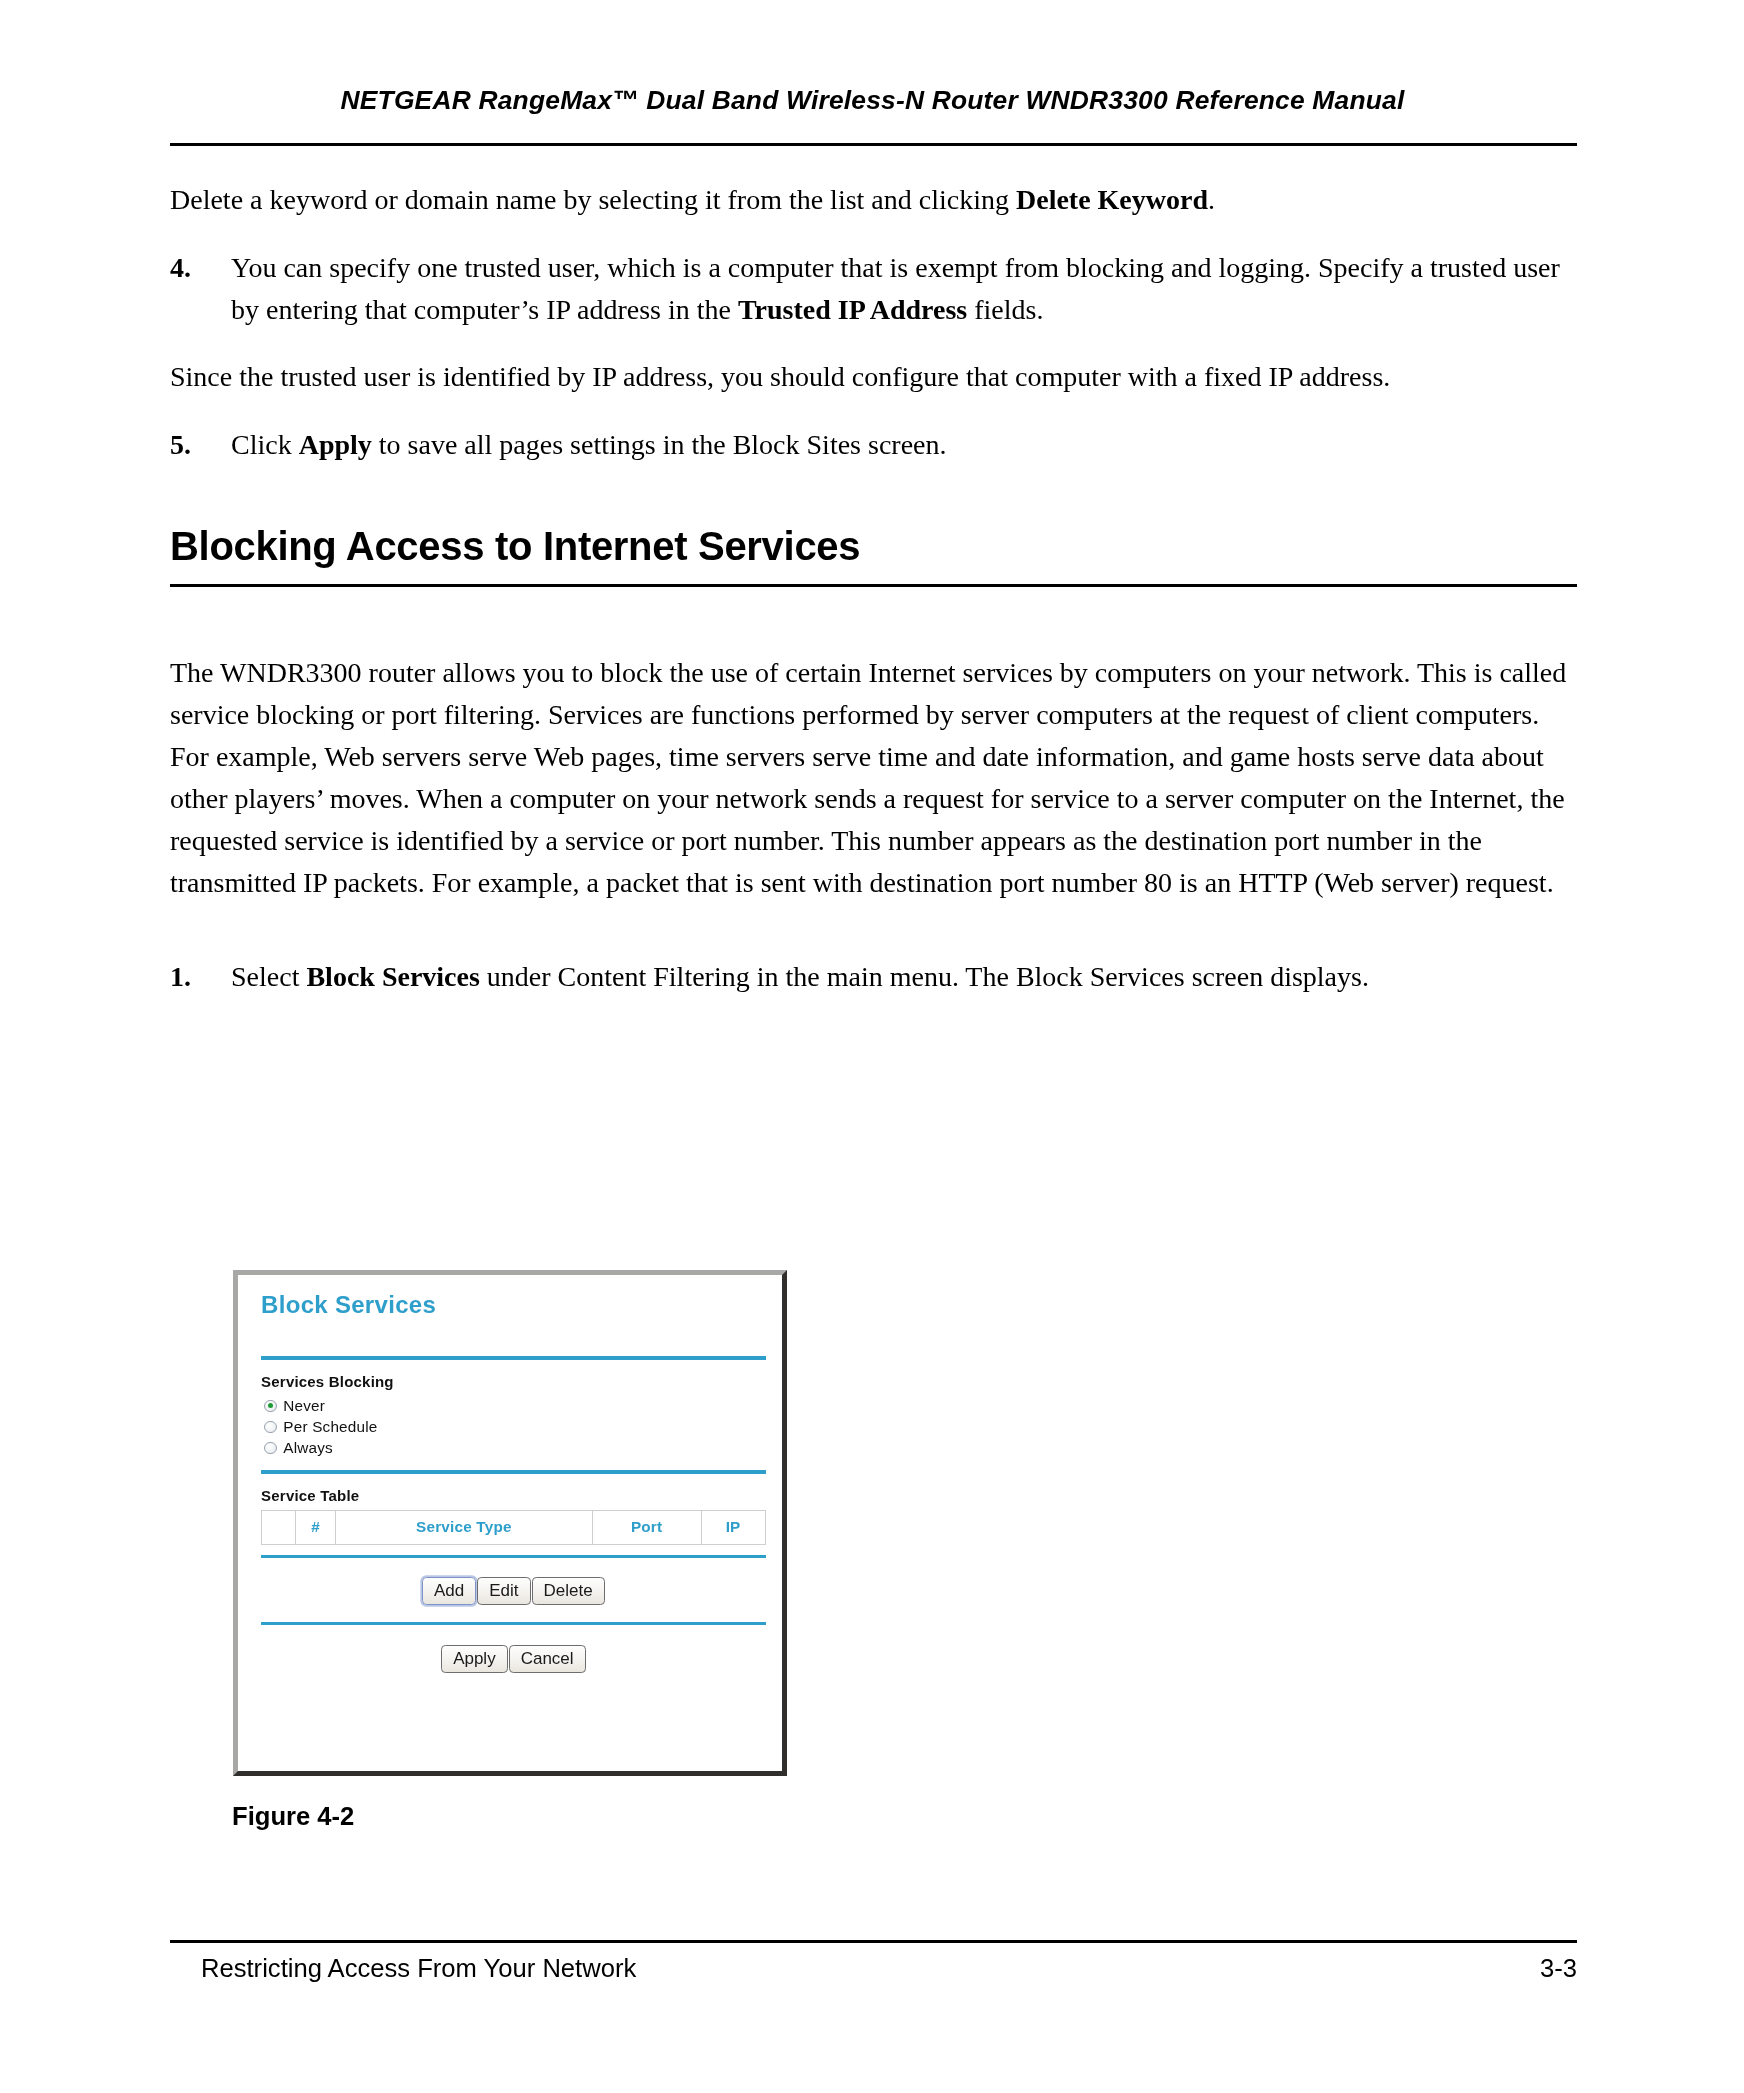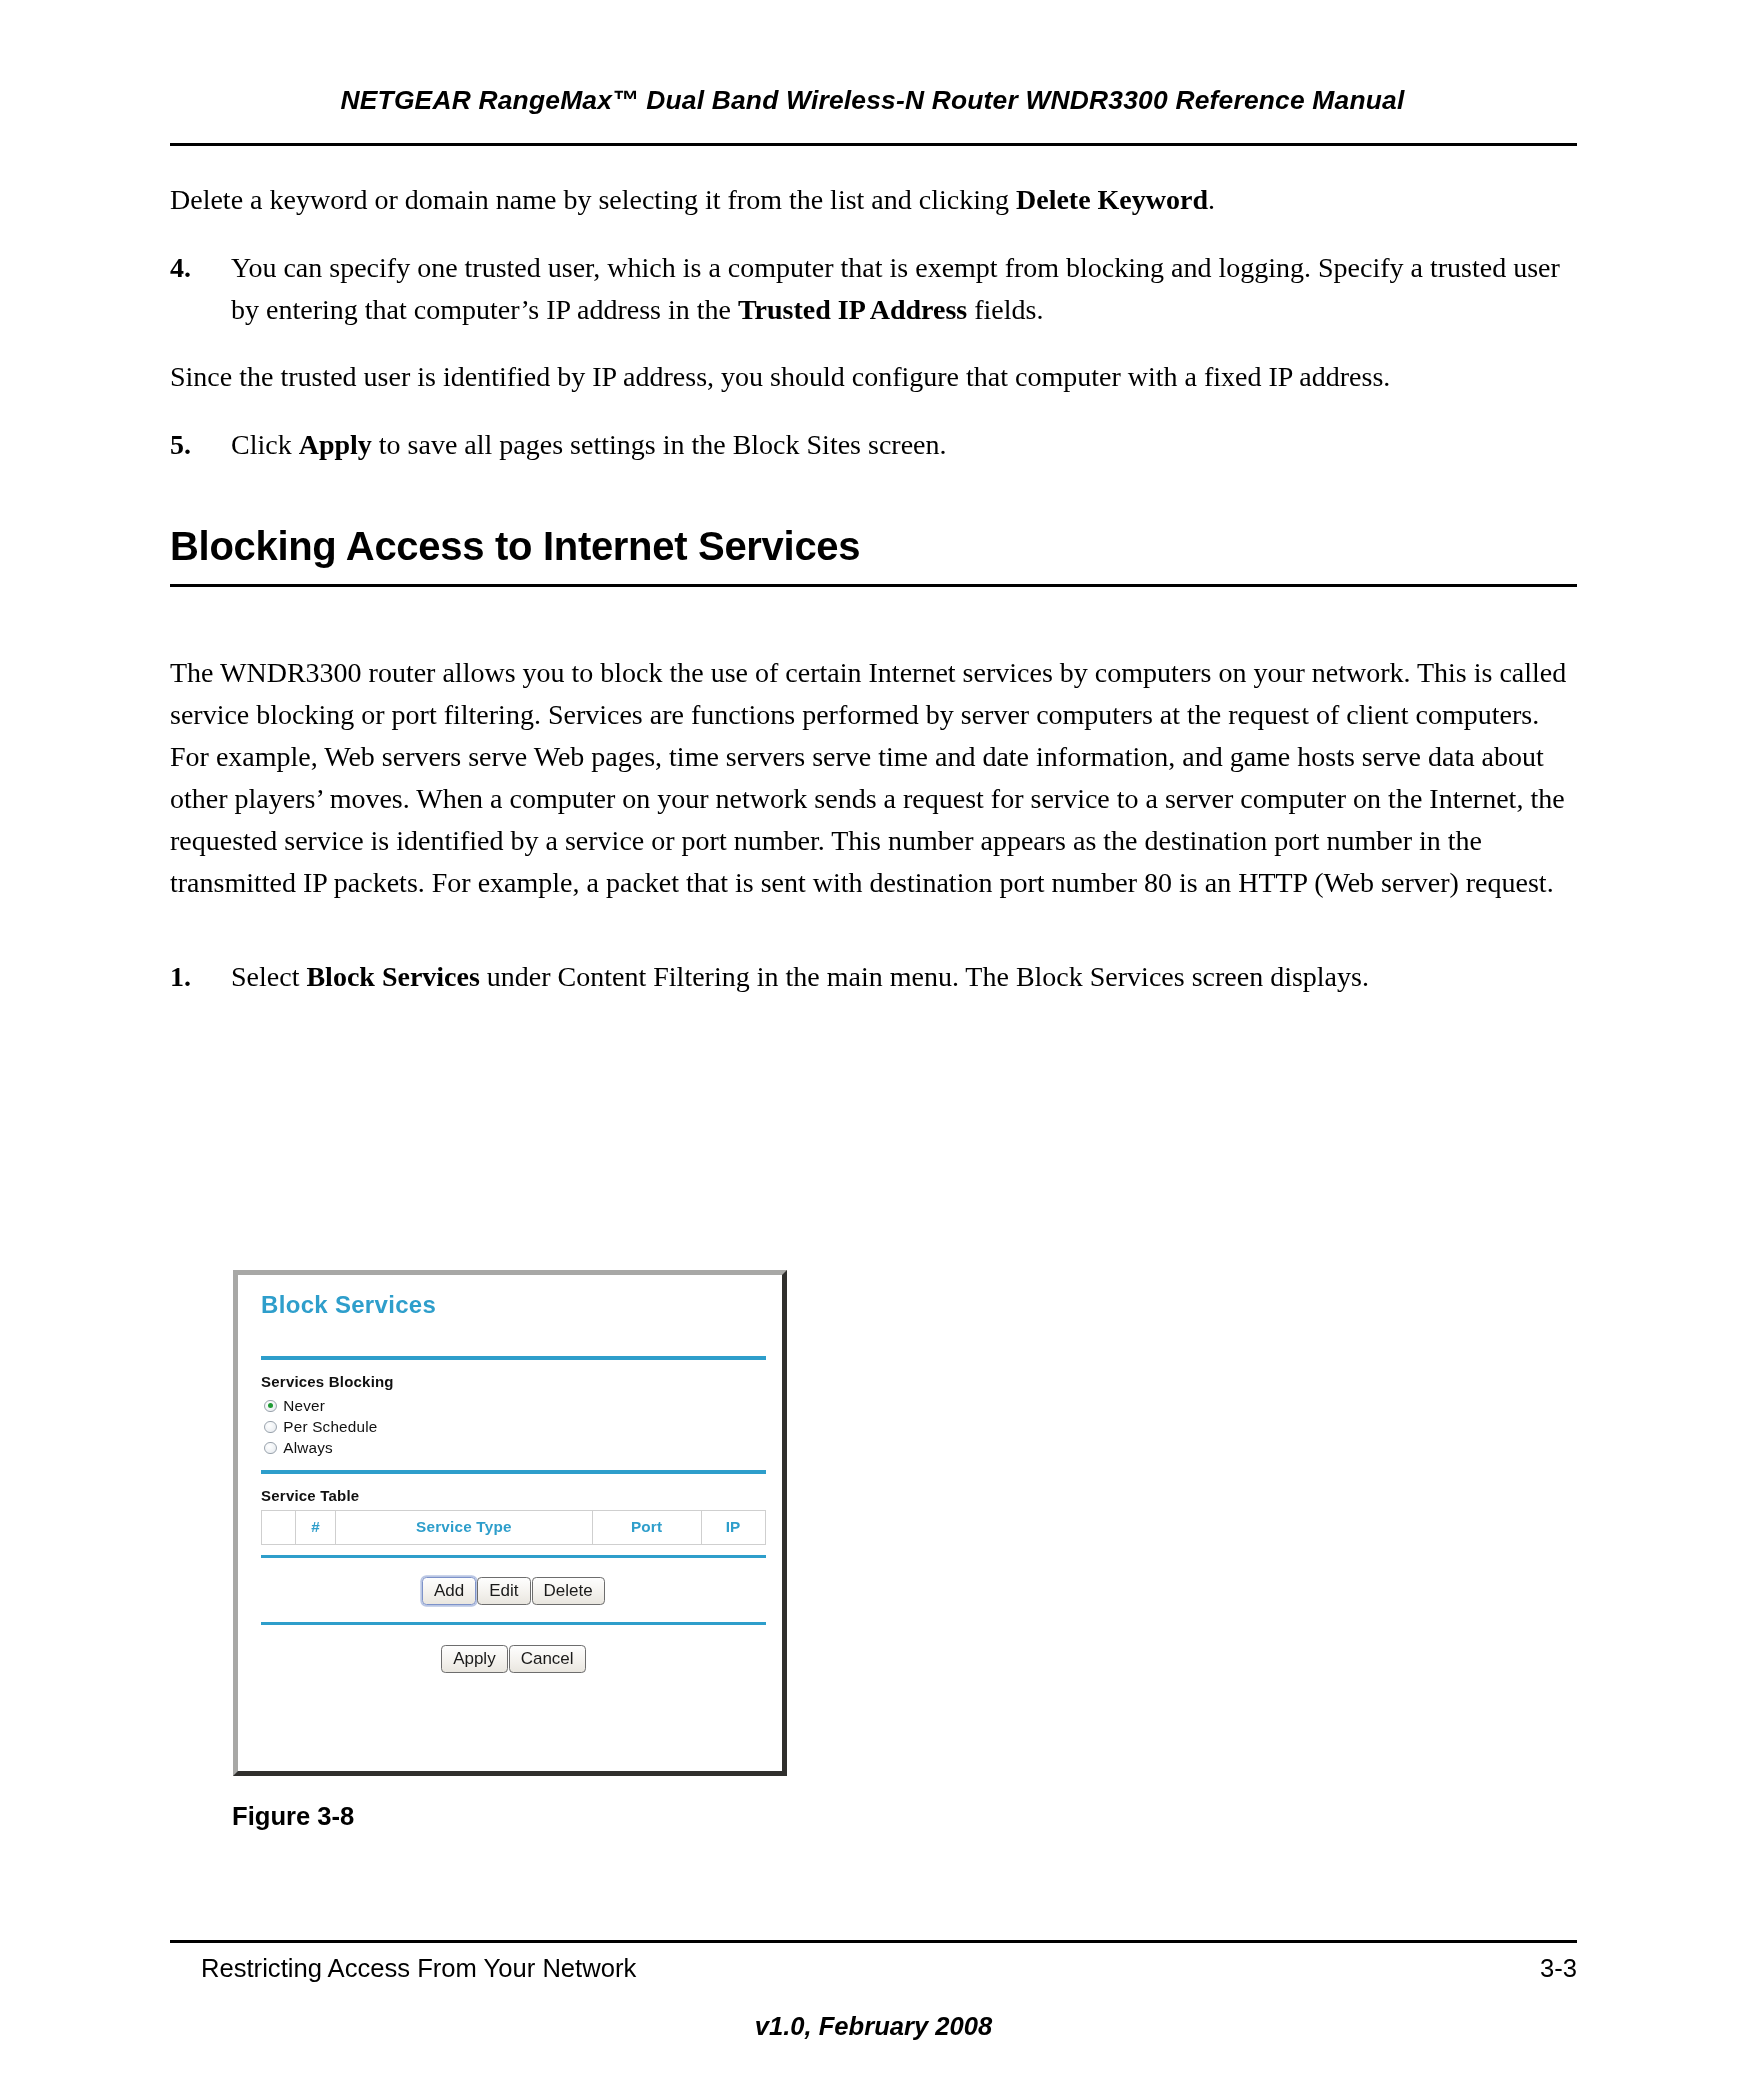--- a/index.html
+++ b/index.html
@@ -394,7 +394,7 @@
     </div>
   </div>
 
-  <div class="figure-caption">Figure 3-8</div>
+  <div class="figure-caption">Figure 4-2</div>
 
   <div class="footer-rule"></div>
   <div class="footer-left">Restricting Access From Your Network</div>

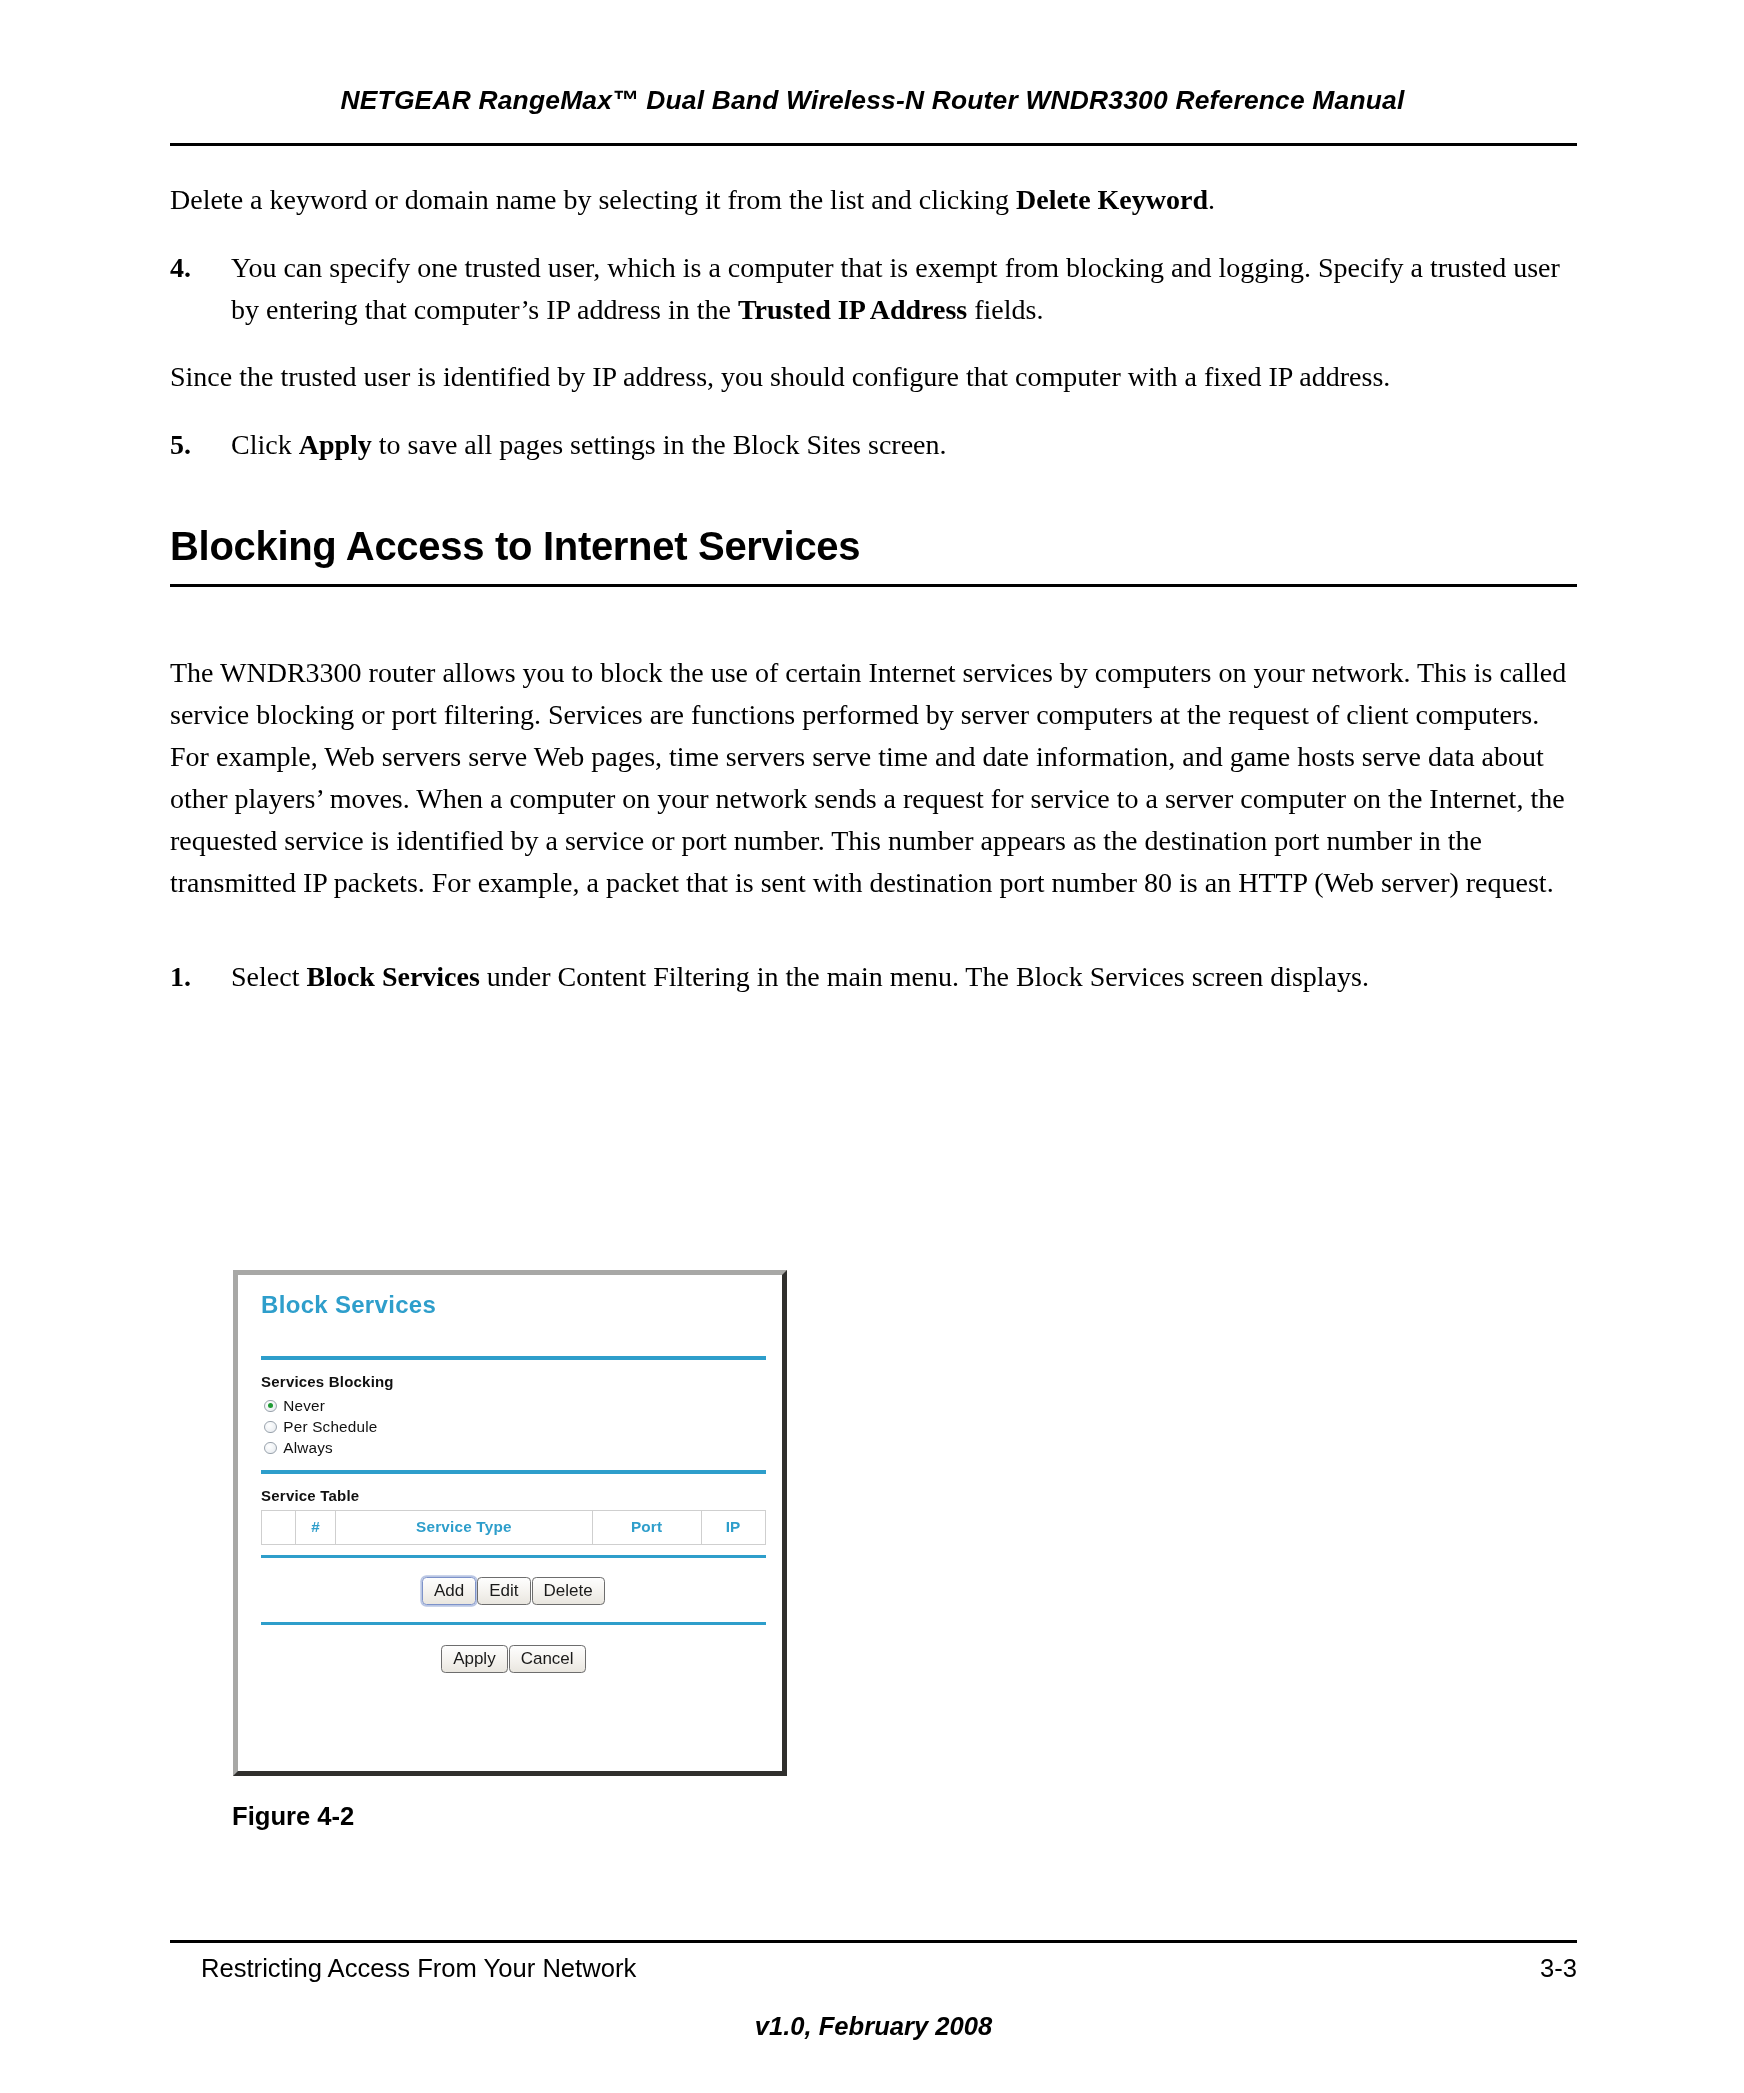--- a/index.html
+++ b/index.html
@@ -399,7 +399,6 @@
   <div class="footer-rule"></div>
   <div class="footer-left">Restricting Access From Your Network</div>
   <div class="footer-right">3-3</div>
-  <div class="footer-version">v1.0, February 2008</div>
 
 </div>
 

